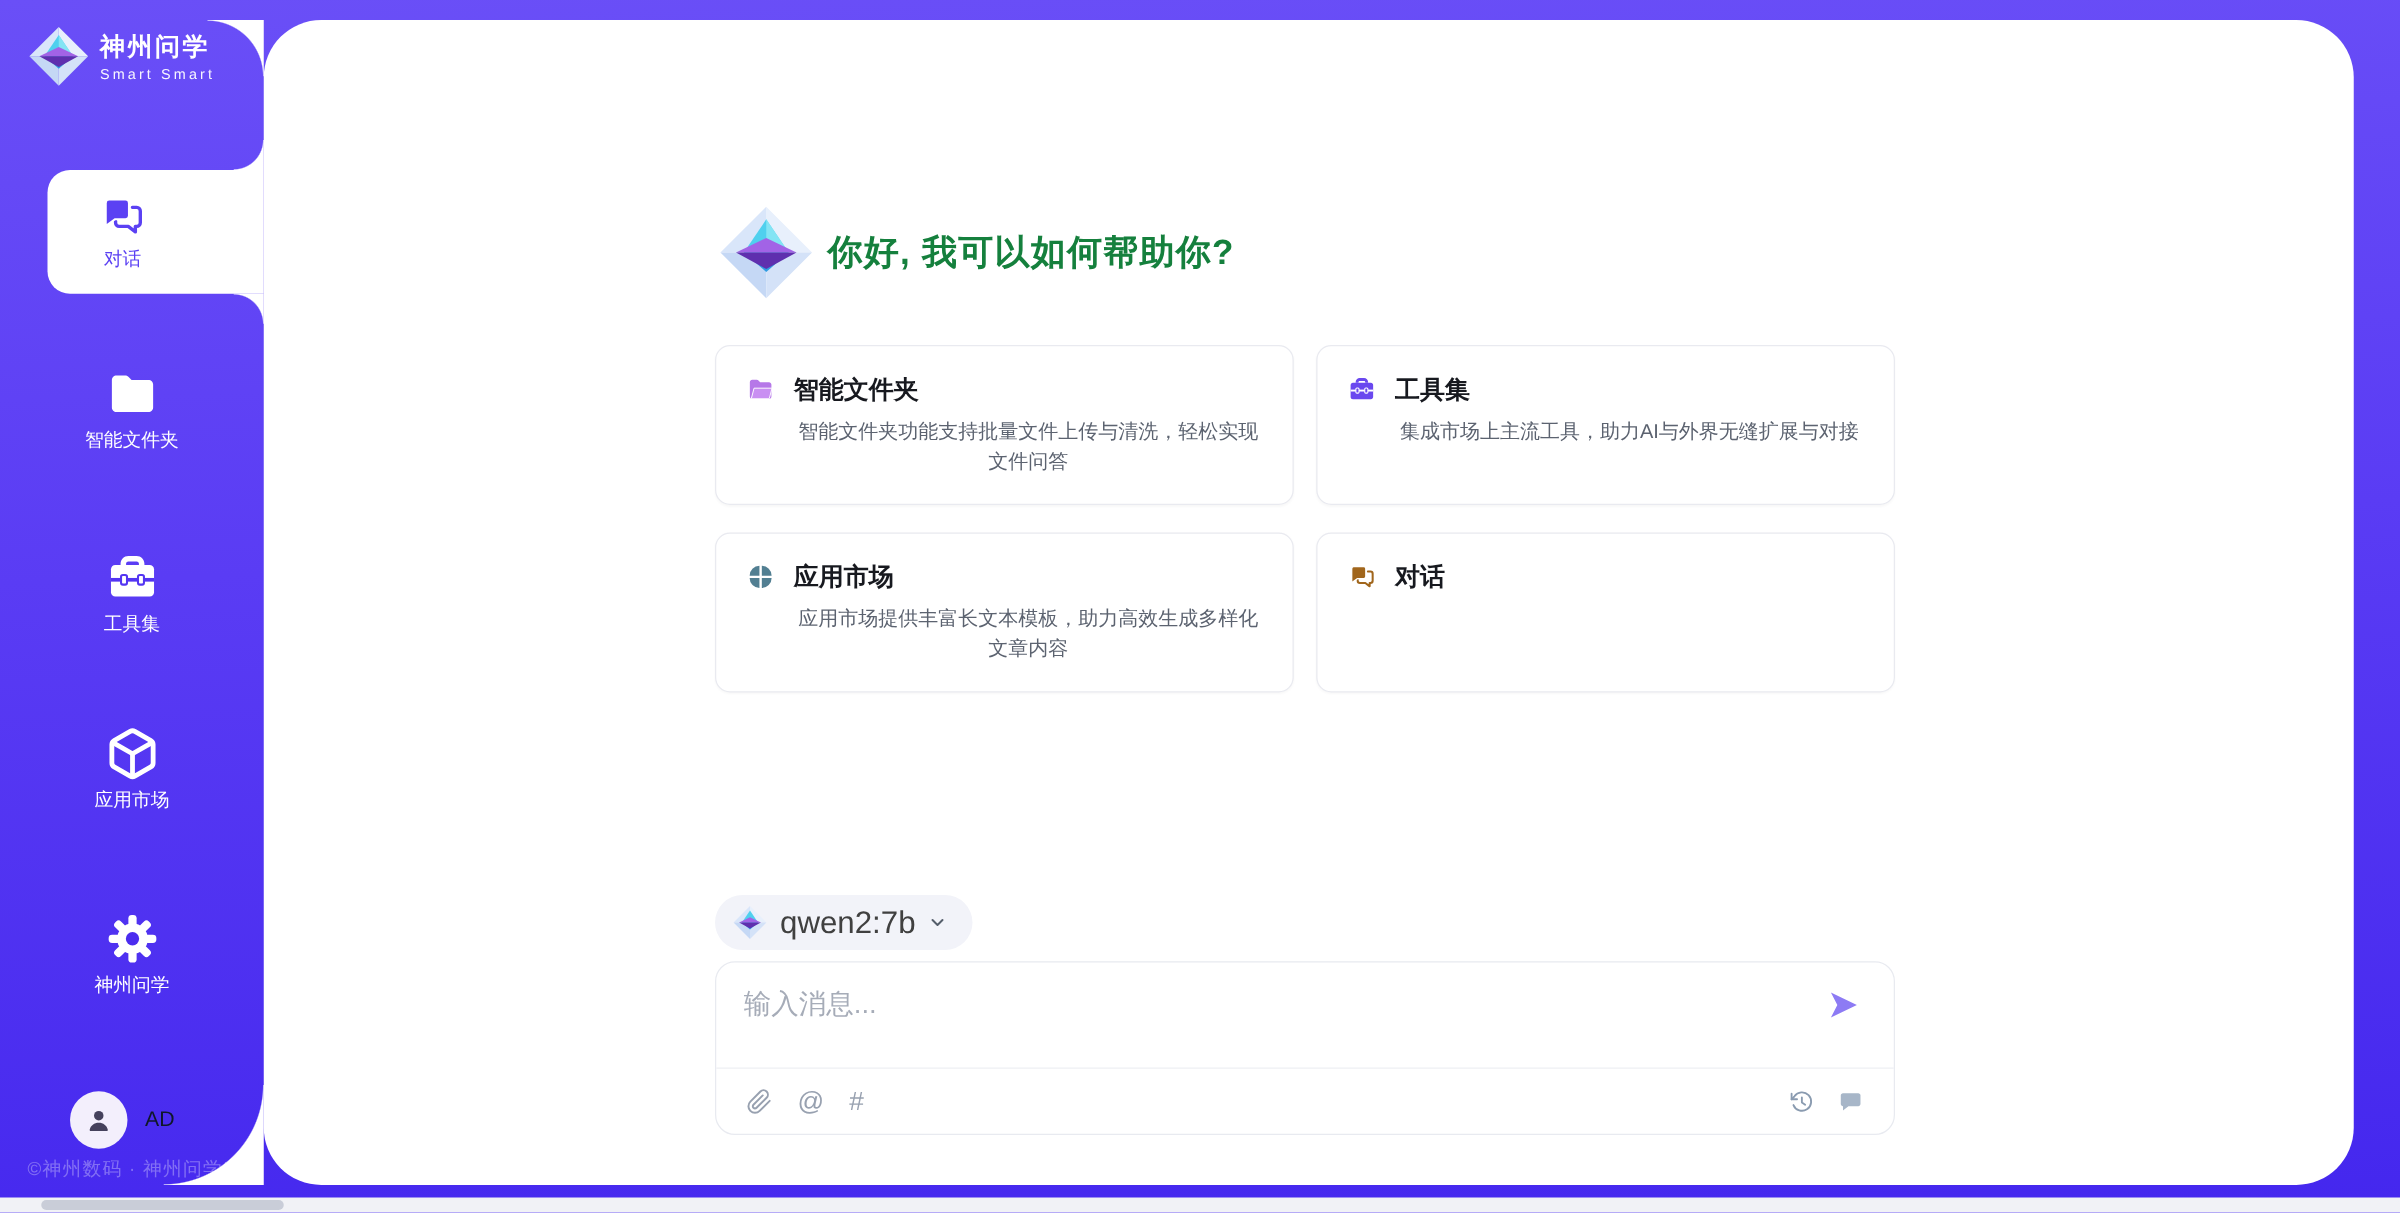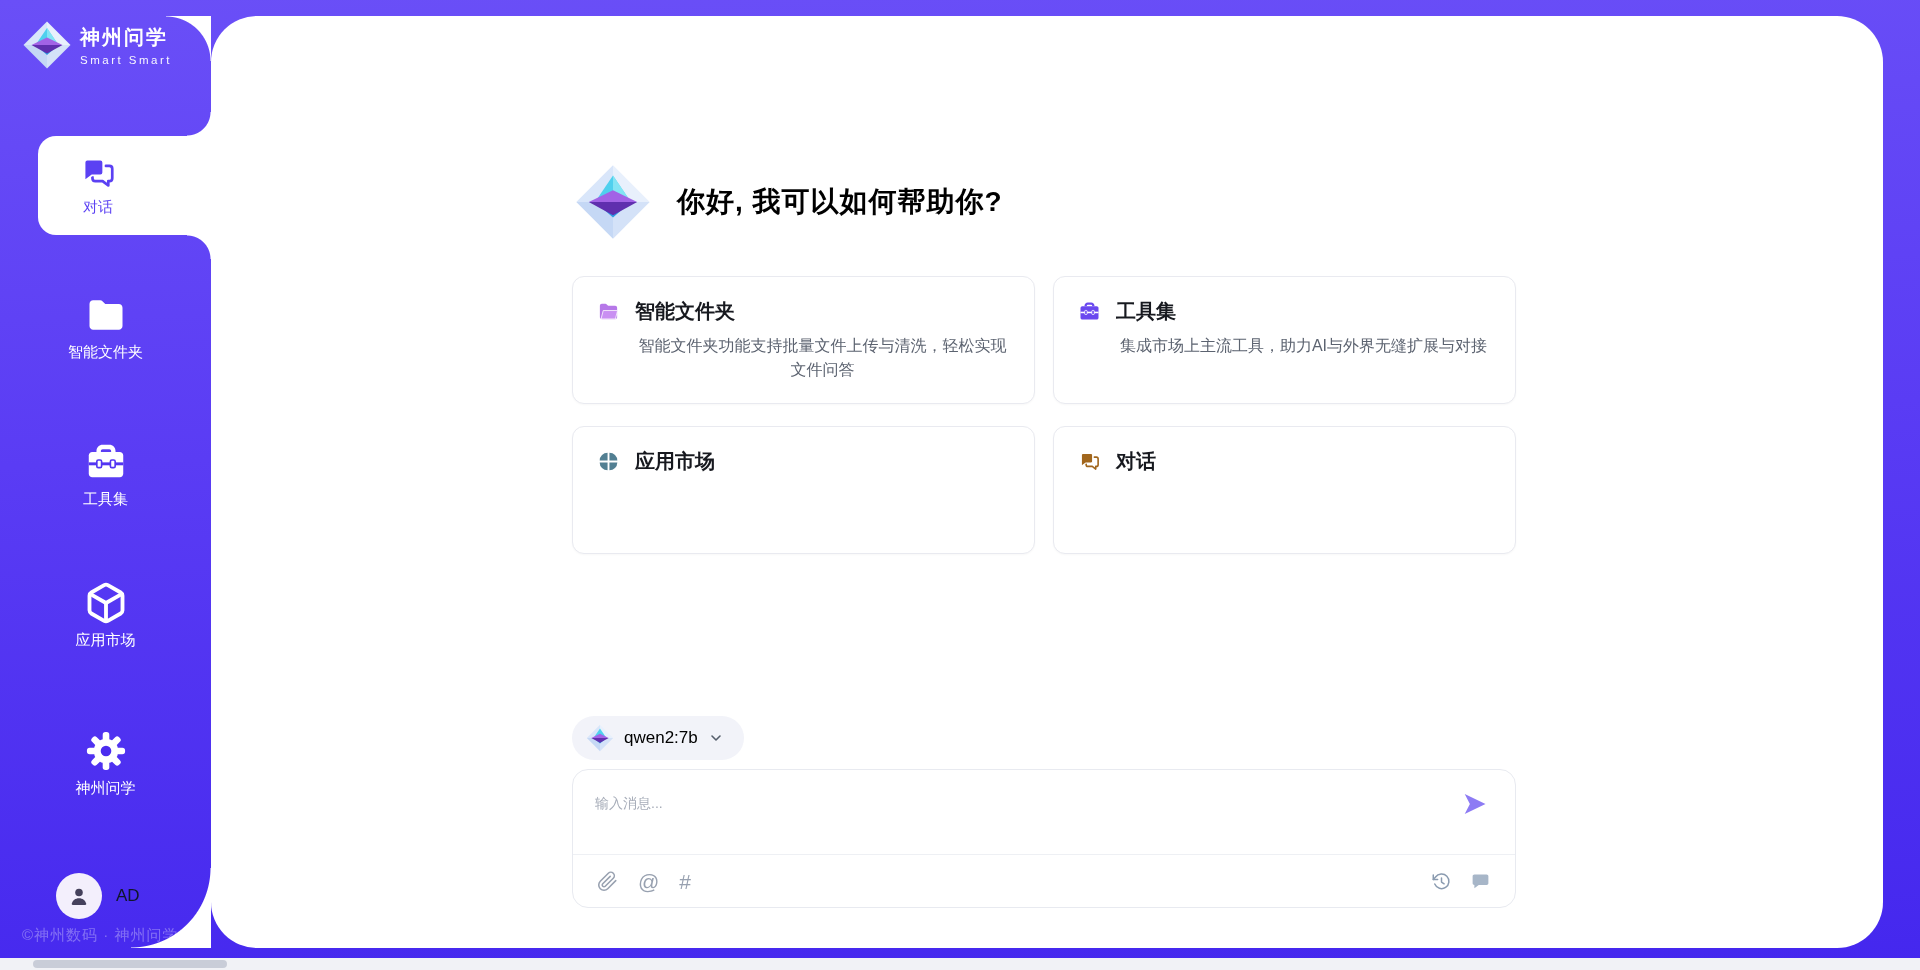--- a/index.html
+++ b/index.html
@@ -67,7 +67,7 @@
   
   .hero { position:absolute; left:574px; top:163px; display:flex; align-items:center; z-index:3; }
   .hero-logo { width:78px; height:78px; }
-  .hero-greeting { margin-left:25px; font-size:28px; font-weight:700; color:#000000; letter-spacing:1px; }
+  .hero-greeting { margin-left:10px; font-size:28px; font-weight:700; color:#15803d; letter-spacing:1px; }
 
   .card {
     position:absolute; width:463px; height:128px; z-index:3;

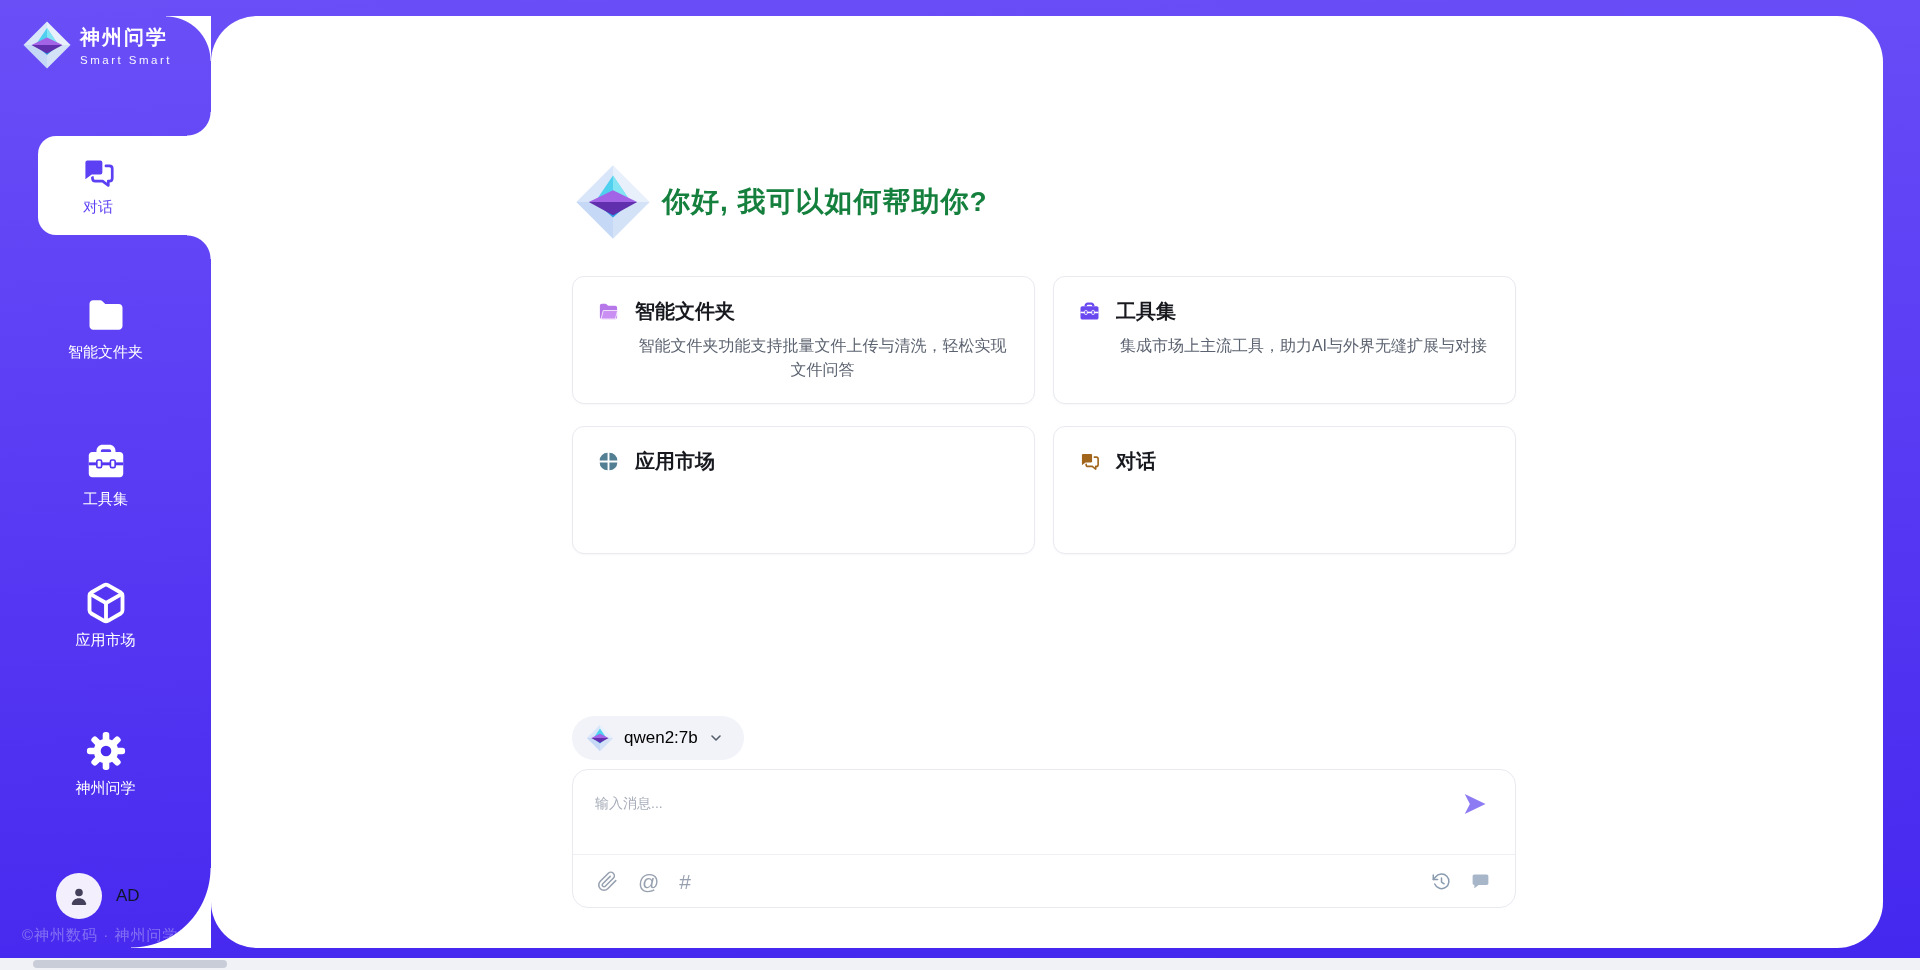--- a/index.html
+++ b/index.html
@@ -266,6 +266,7 @@
     </svg>
     <div class="card-title">应用市场</div>
   </div>
+  <div class="card-desc">应用市场提供丰富长文本模板，助力高效生成多样化文章内容</div>
 </div>
 
 <div class="card card-3">

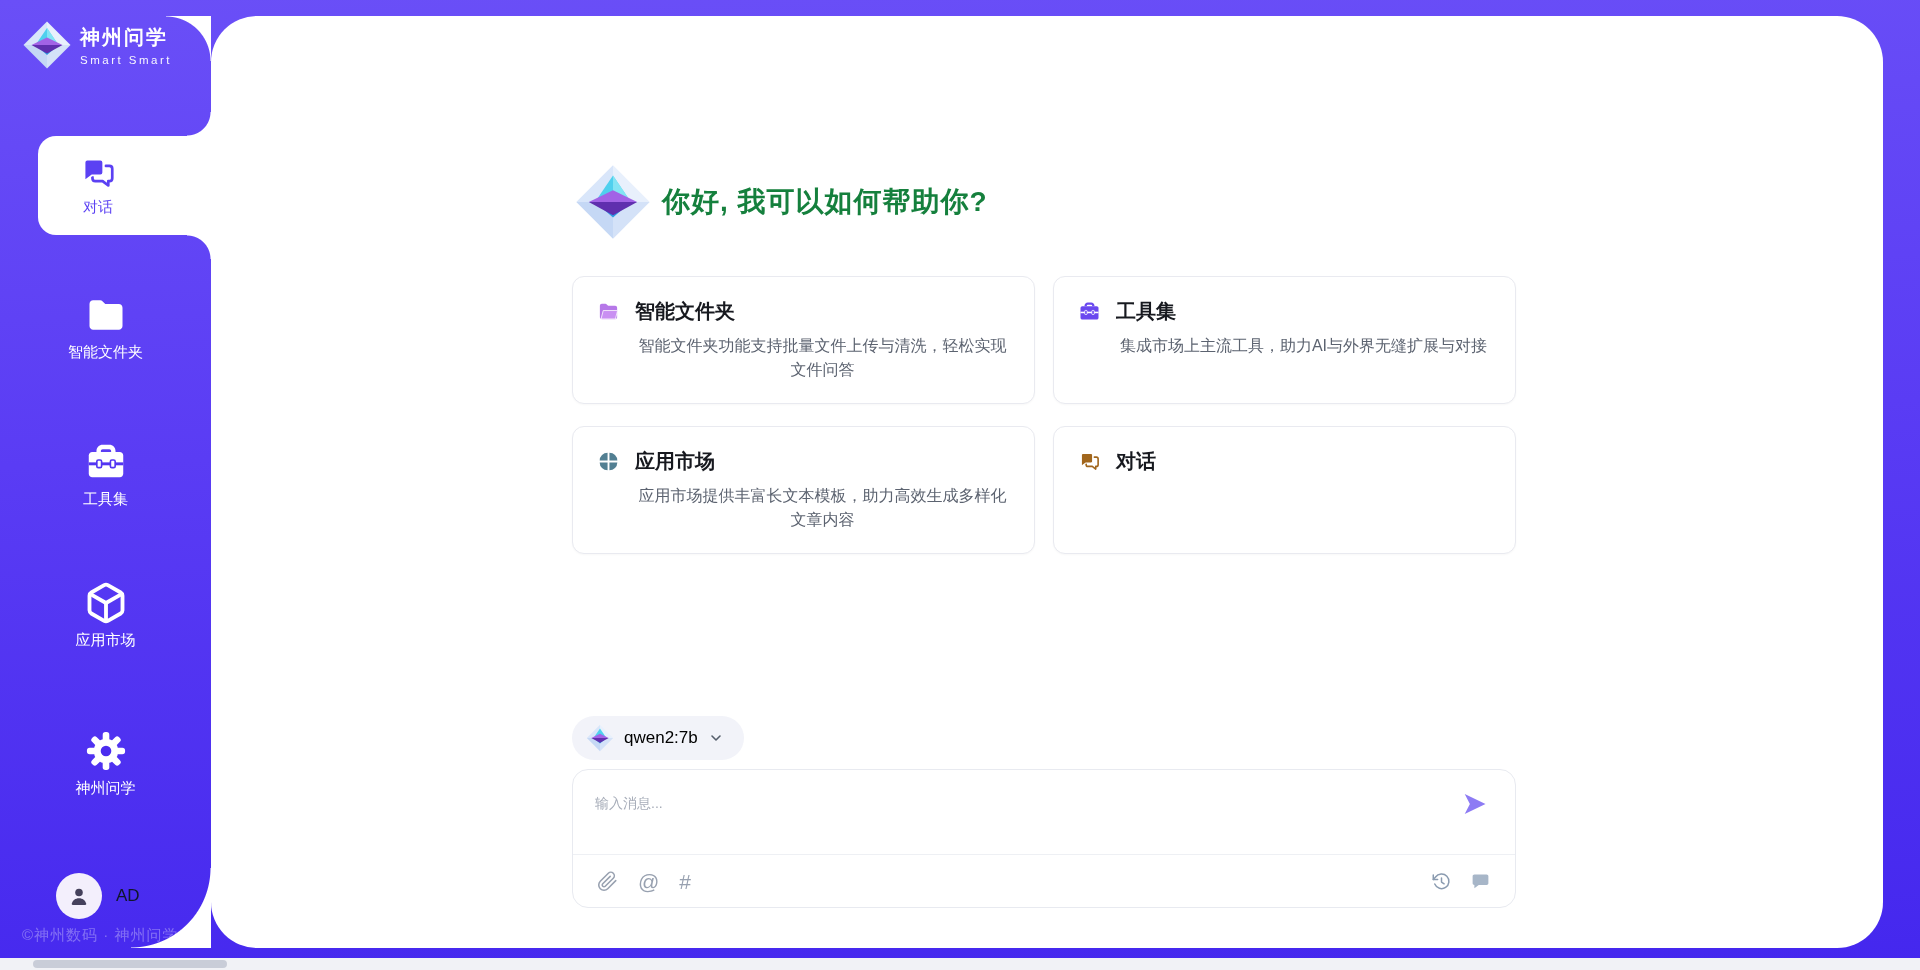--- a/index.html
+++ b/index.html
@@ -91,7 +91,7 @@
     background:#f2f3f9; border-radius:22px; cursor:pointer;
   }
   .model-pill-logo { width:28px; height:28px; }
-  .model-name { font-size:17px; color:#000000; }
+  .model-name { font-size:25px; color:#404040; }
   .chevron { width:16px; height:16px; stroke:#555e6b; }
 
   .composer {

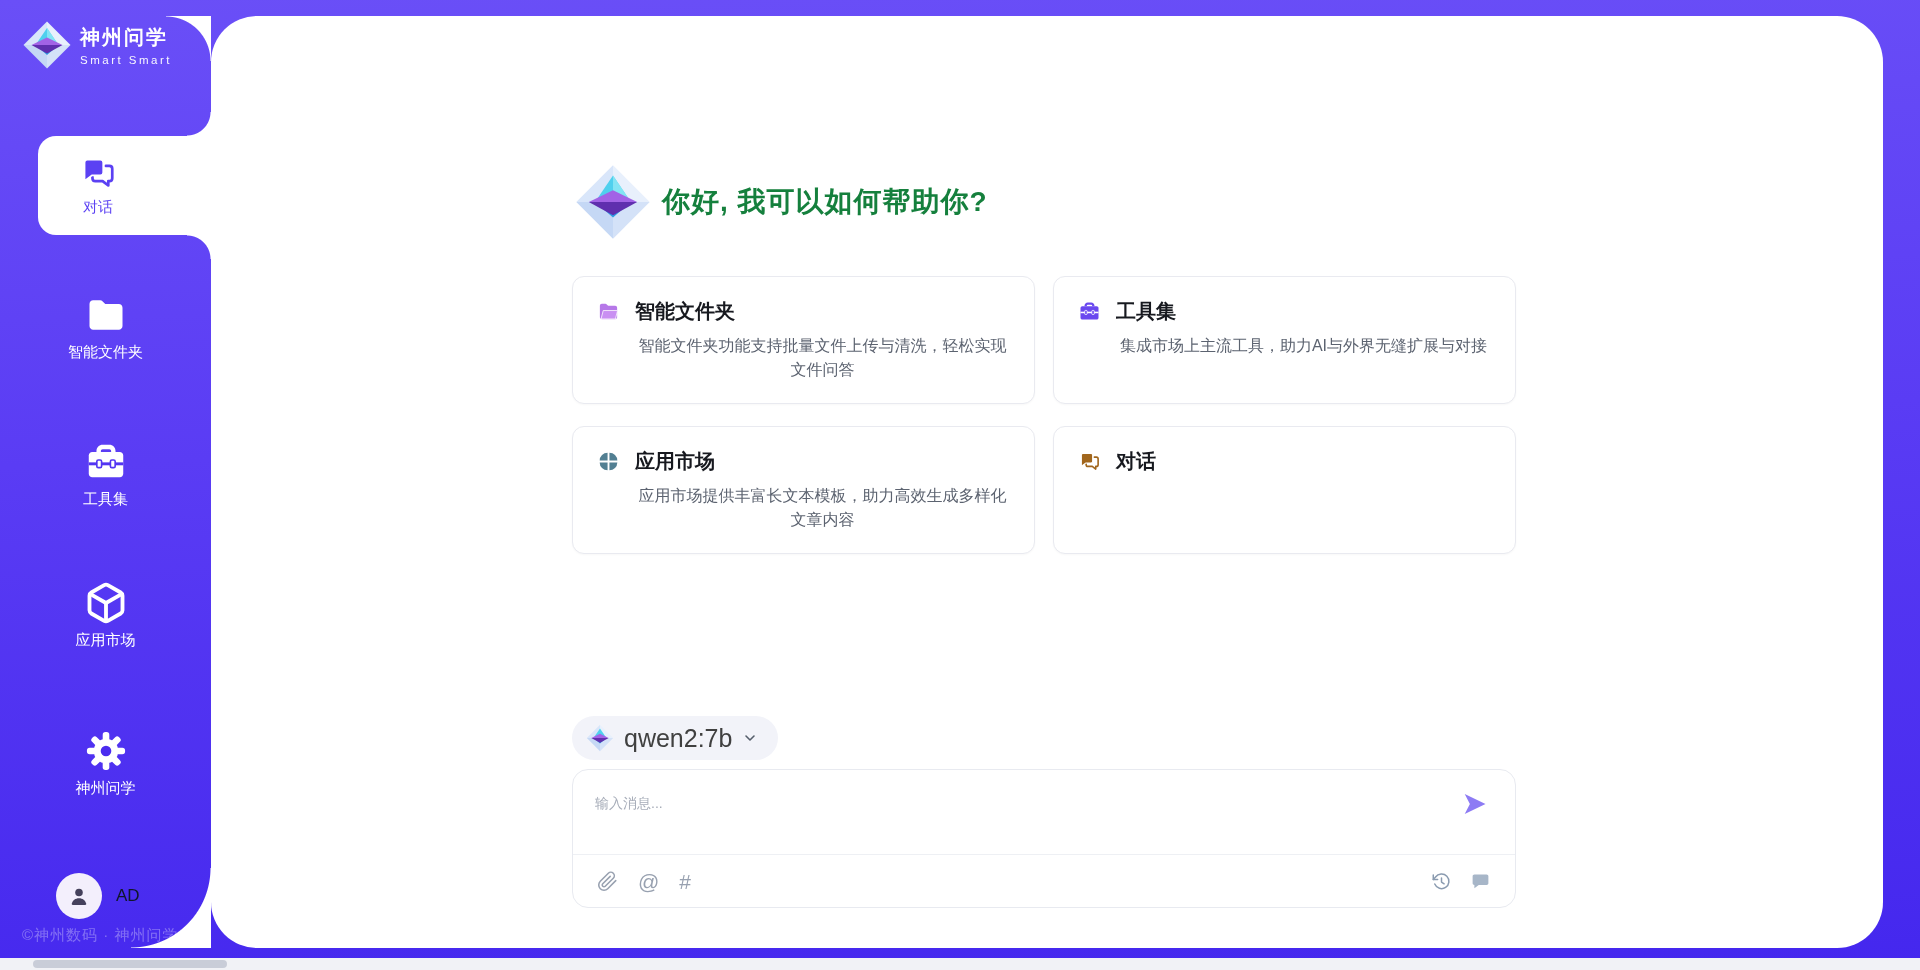--- a/index.html
+++ b/index.html
@@ -100,7 +100,7 @@
   }
   .composer-input {
     position:absolute; left:22px; top:14px; width:820px; height:38px;
-    border:none; outline:none; font-size:14px; color:#2b2f36; background:transparent;
+    border:none; outline:none; font-size:22px; color:#2b2f36; background:transparent;
     font-family:"Liberation Sans","DejaVu Sans",sans-serif;
   }
   .composer-input::placeholder { color:#a6acb8; }

